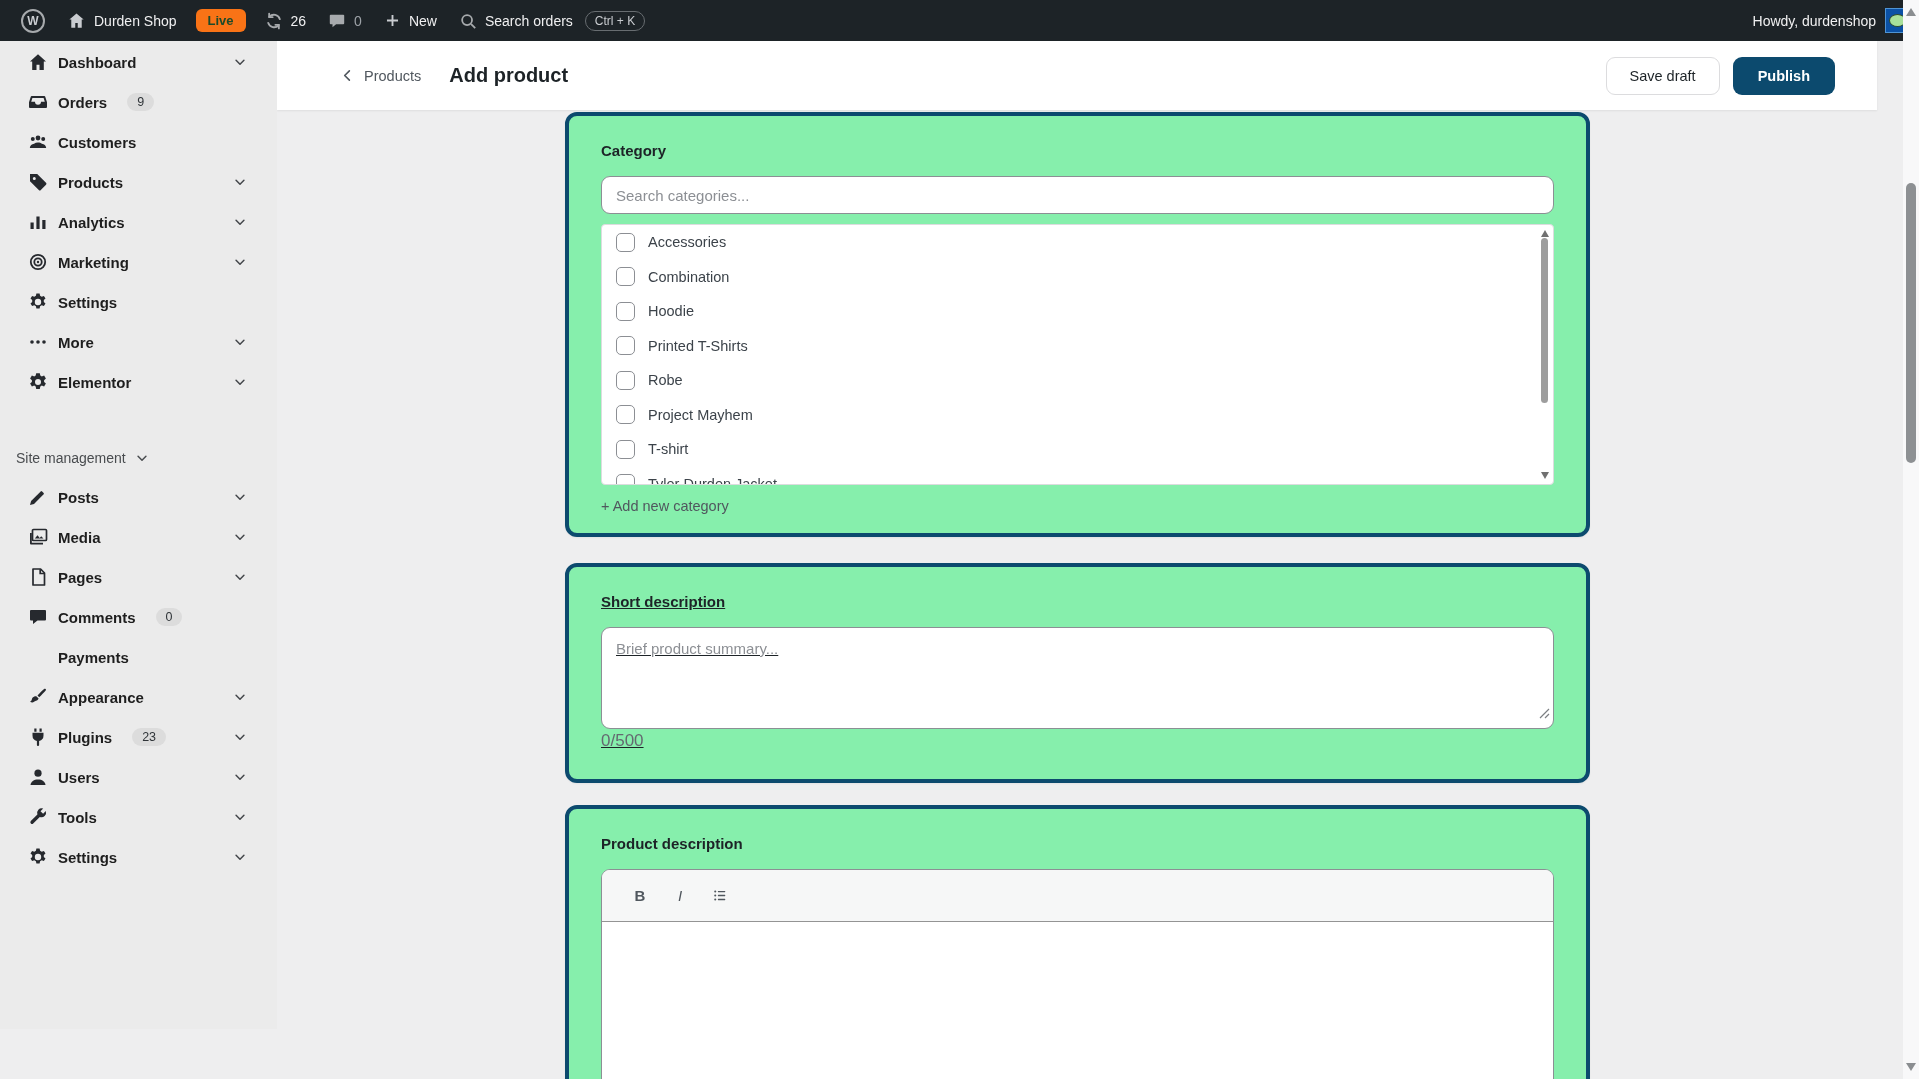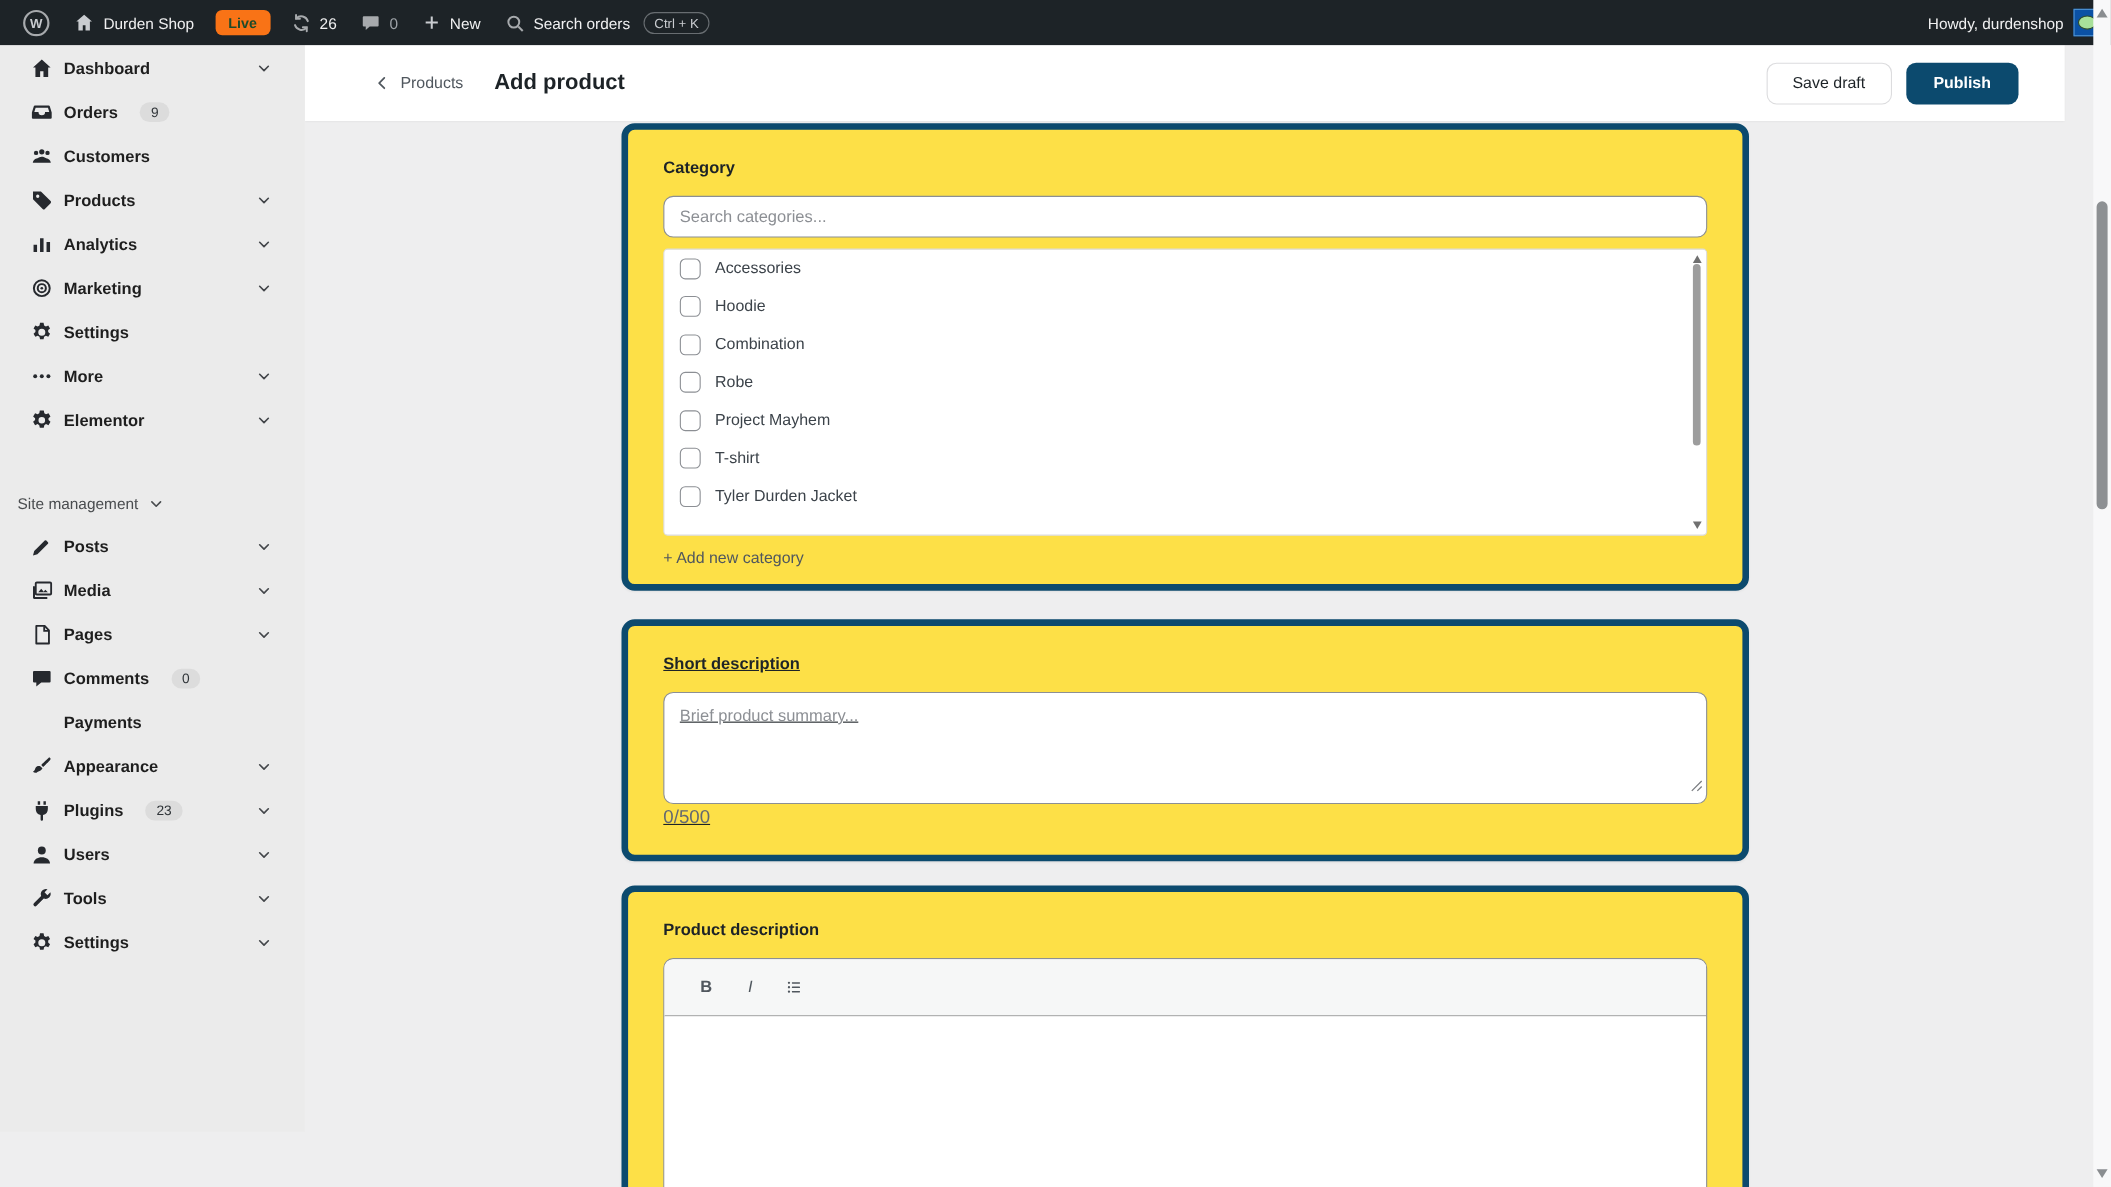--- a/index.html
+++ b/index.html
@@ -80,8 +80,8 @@
   .btn-primary{ background:#0c4a6e; border:none; color:#fff; font-weight:bold; padding:0 25px; }
 
   .card{
-    position:absolute; left:288px; width:1025px; background:#fde047;
-    border:6px solid #0c4a6e; border-radius:12px;
+    position:absolute; left:288px; width:1025px; background:#86efac;
+    border:4px solid #0c4a6e; border-radius:12px;
     box-shadow:0 1px 2px rgba(0,0,0,.05); padding:26px 32px;
   }
   .card-title{ font-size:15px; font-weight:bold; color:#1d2327; height:20px; }

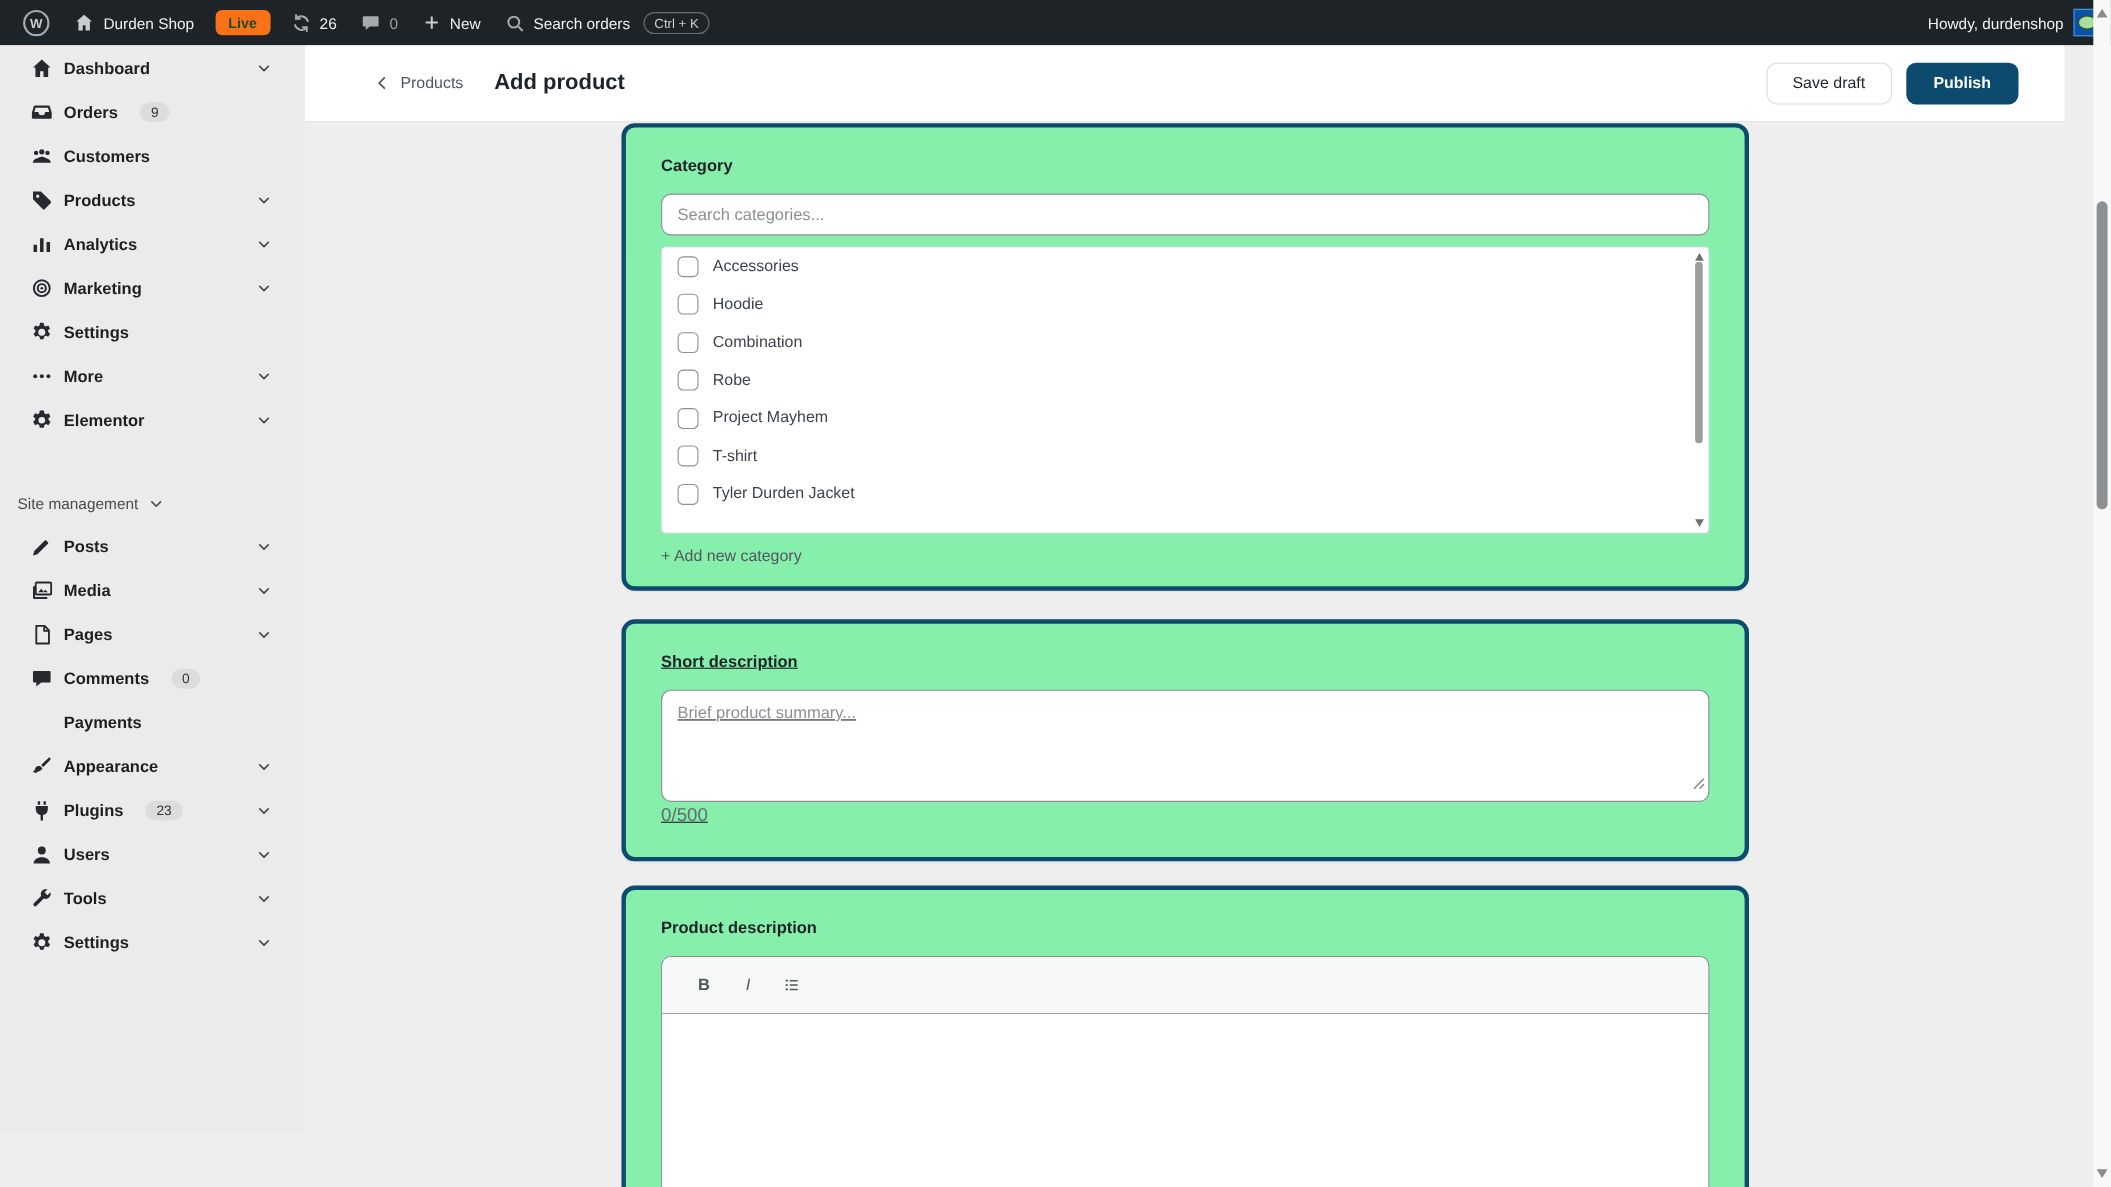--- a/index.html
+++ b/index.html
@@ -480,11 +480,11 @@
           </div>
           <div class="cat-row">
             <span class="checkbox"></span>
+            <span class="cat-label">Combination</span>
+          </div>
+          <div class="cat-row">
+            <span class="checkbox"></span>
             <span class="cat-label">Hoodie</span>
-          </div>
-          <div class="cat-row">
-            <span class="checkbox"></span>
-            <span class="cat-label">Combination</span>
           </div>
           <div class="cat-row">
             <span class="checkbox"></span>

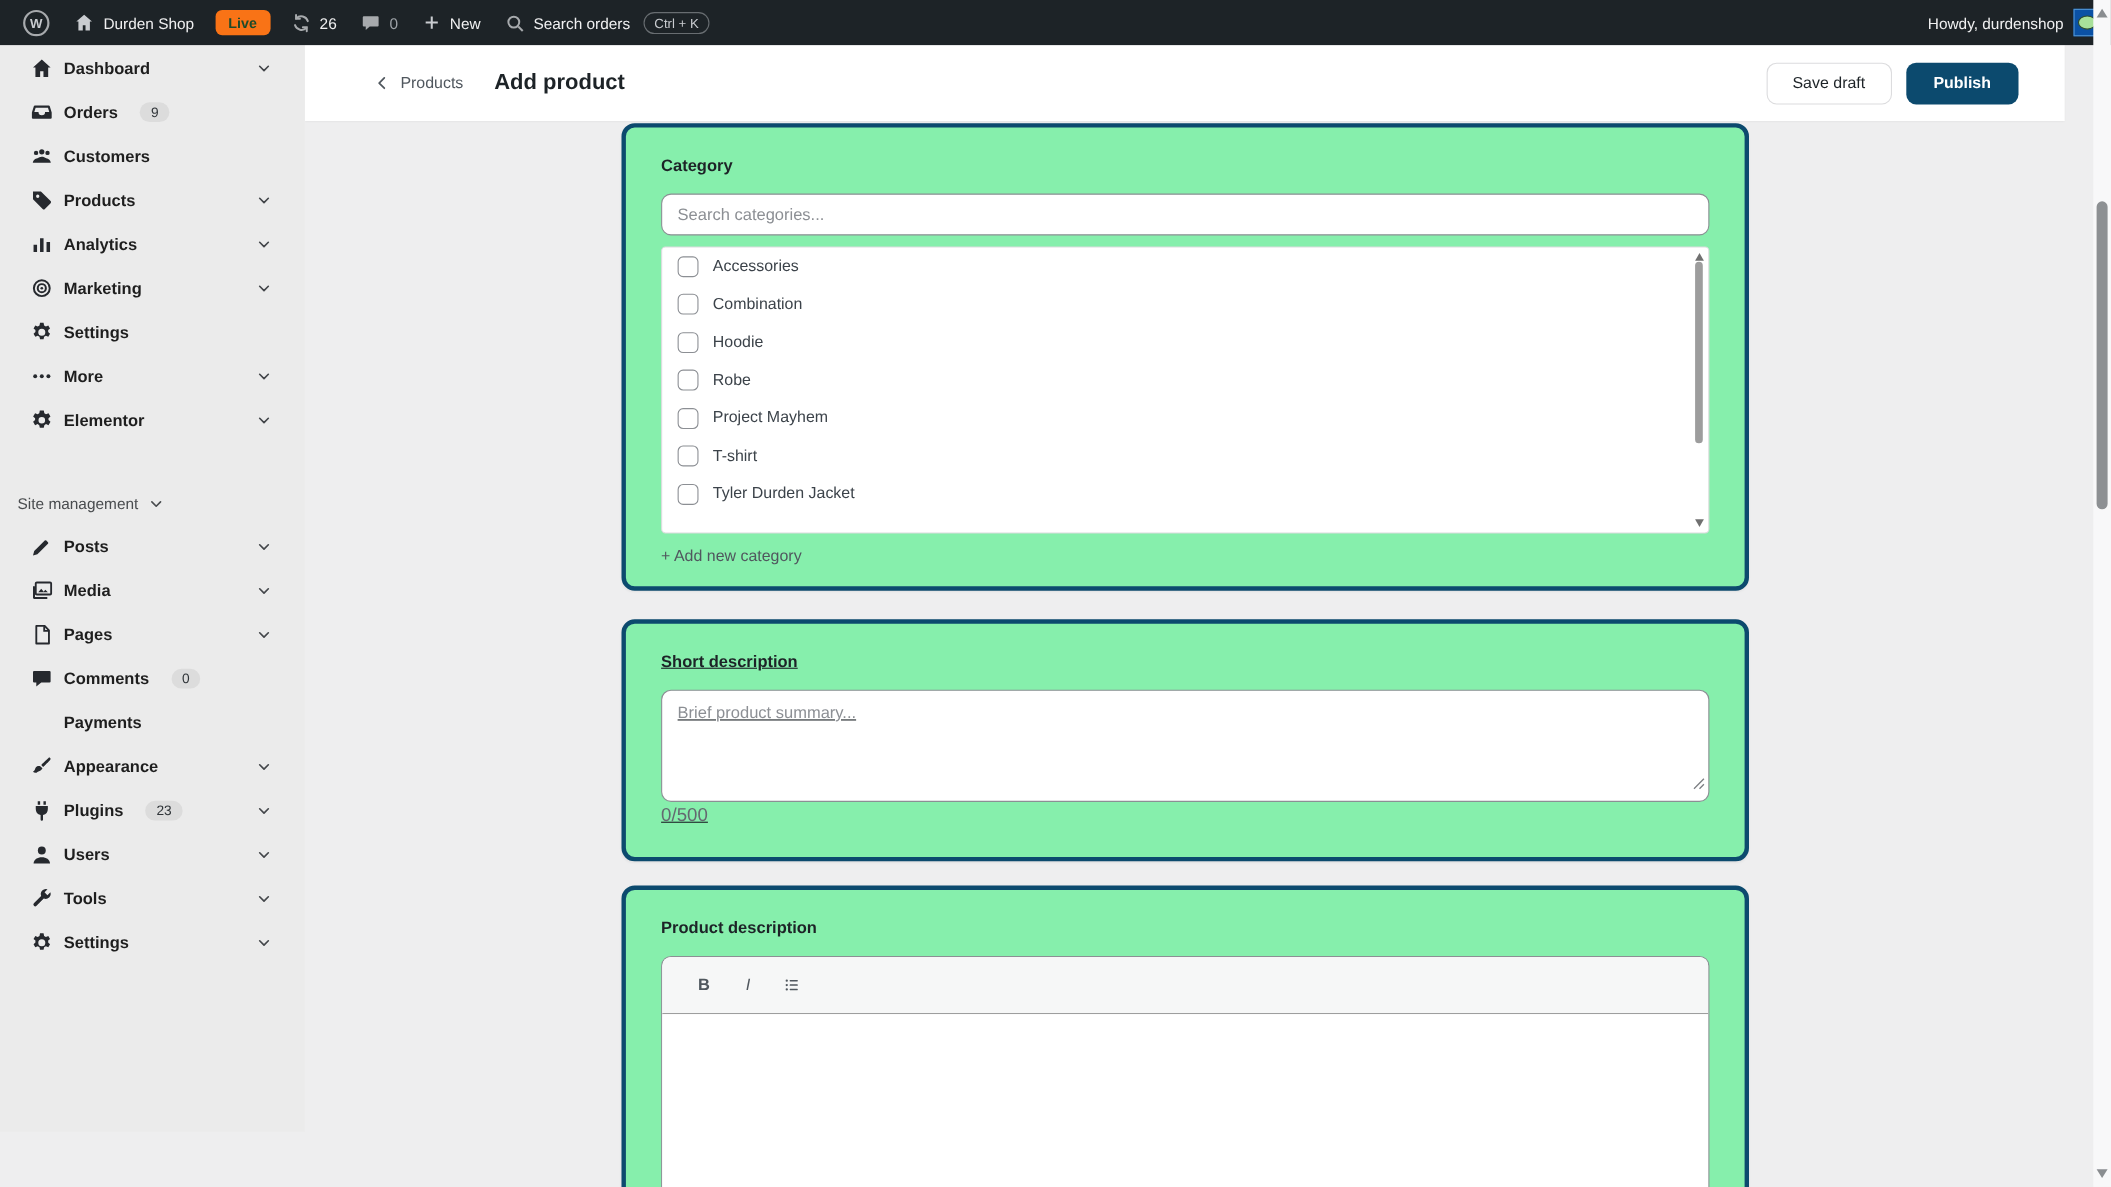--- a/index.html
+++ b/index.html
@@ -488,6 +488,10 @@
           </div>
           <div class="cat-row">
             <span class="checkbox"></span>
+            <span class="cat-label">Printed T-Shirts</span>
+          </div>
+          <div class="cat-row">
+            <span class="checkbox"></span>
             <span class="cat-label">Robe</span>
           </div>
           <div class="cat-row">

